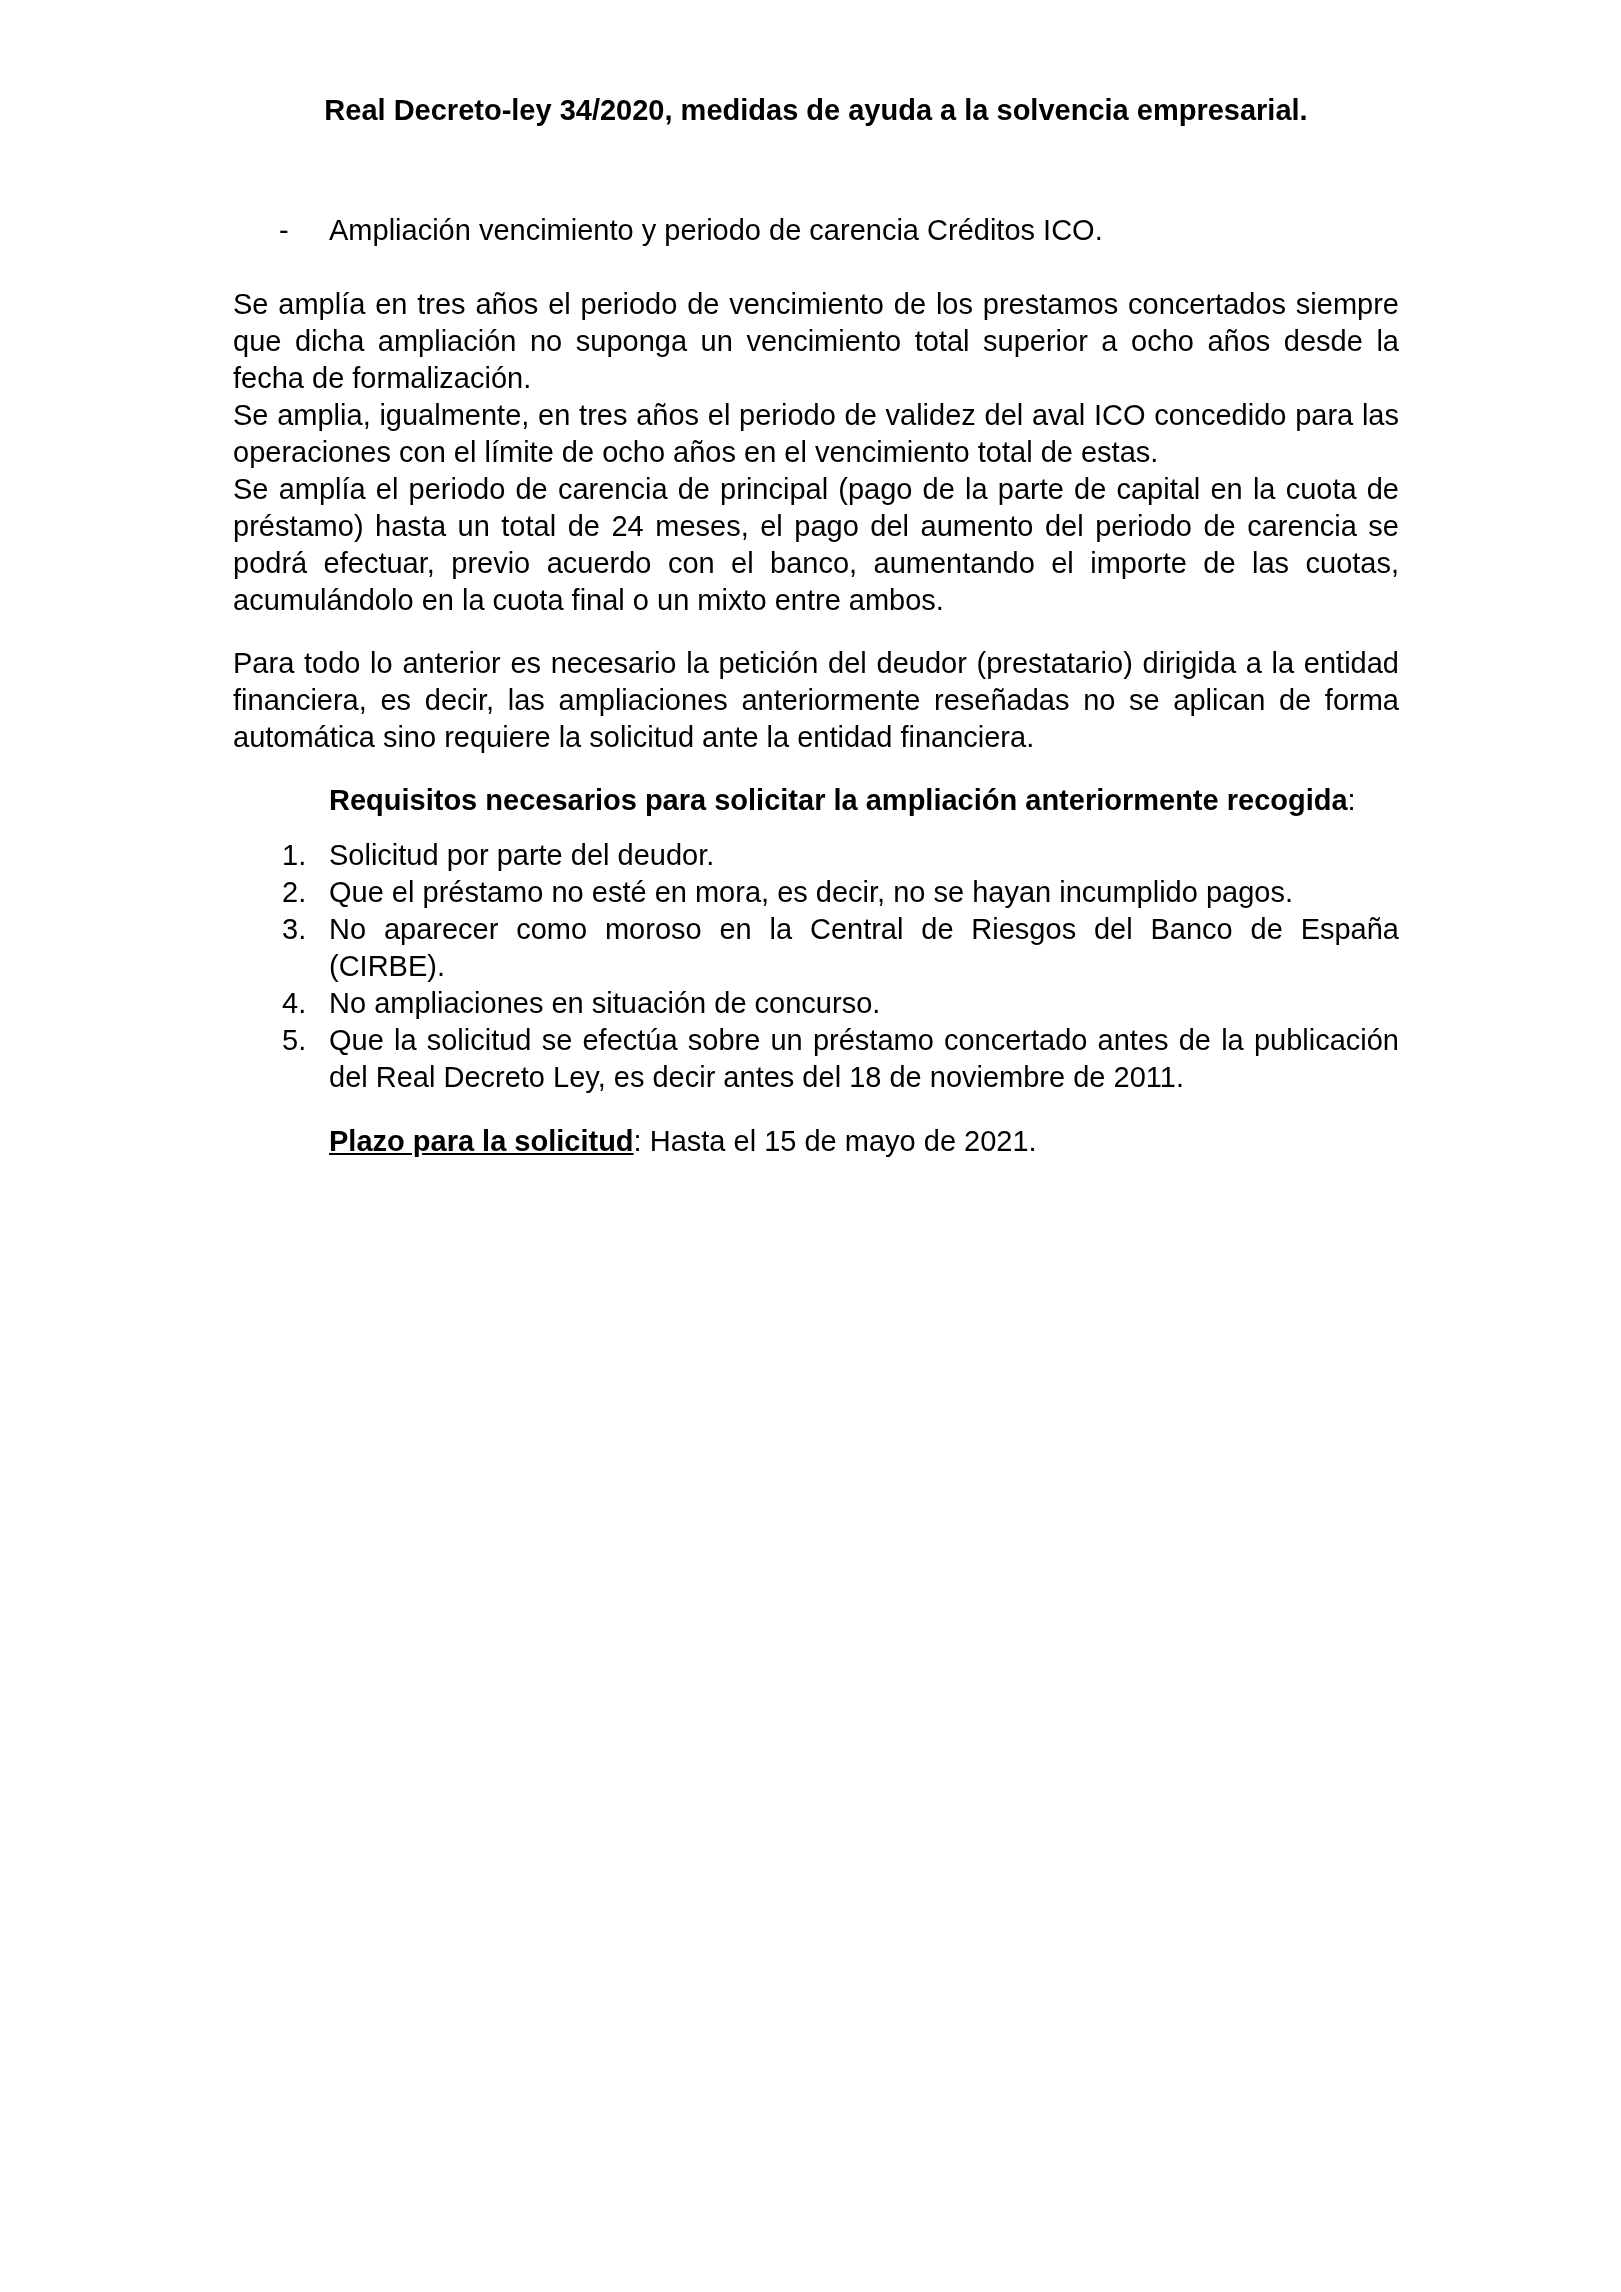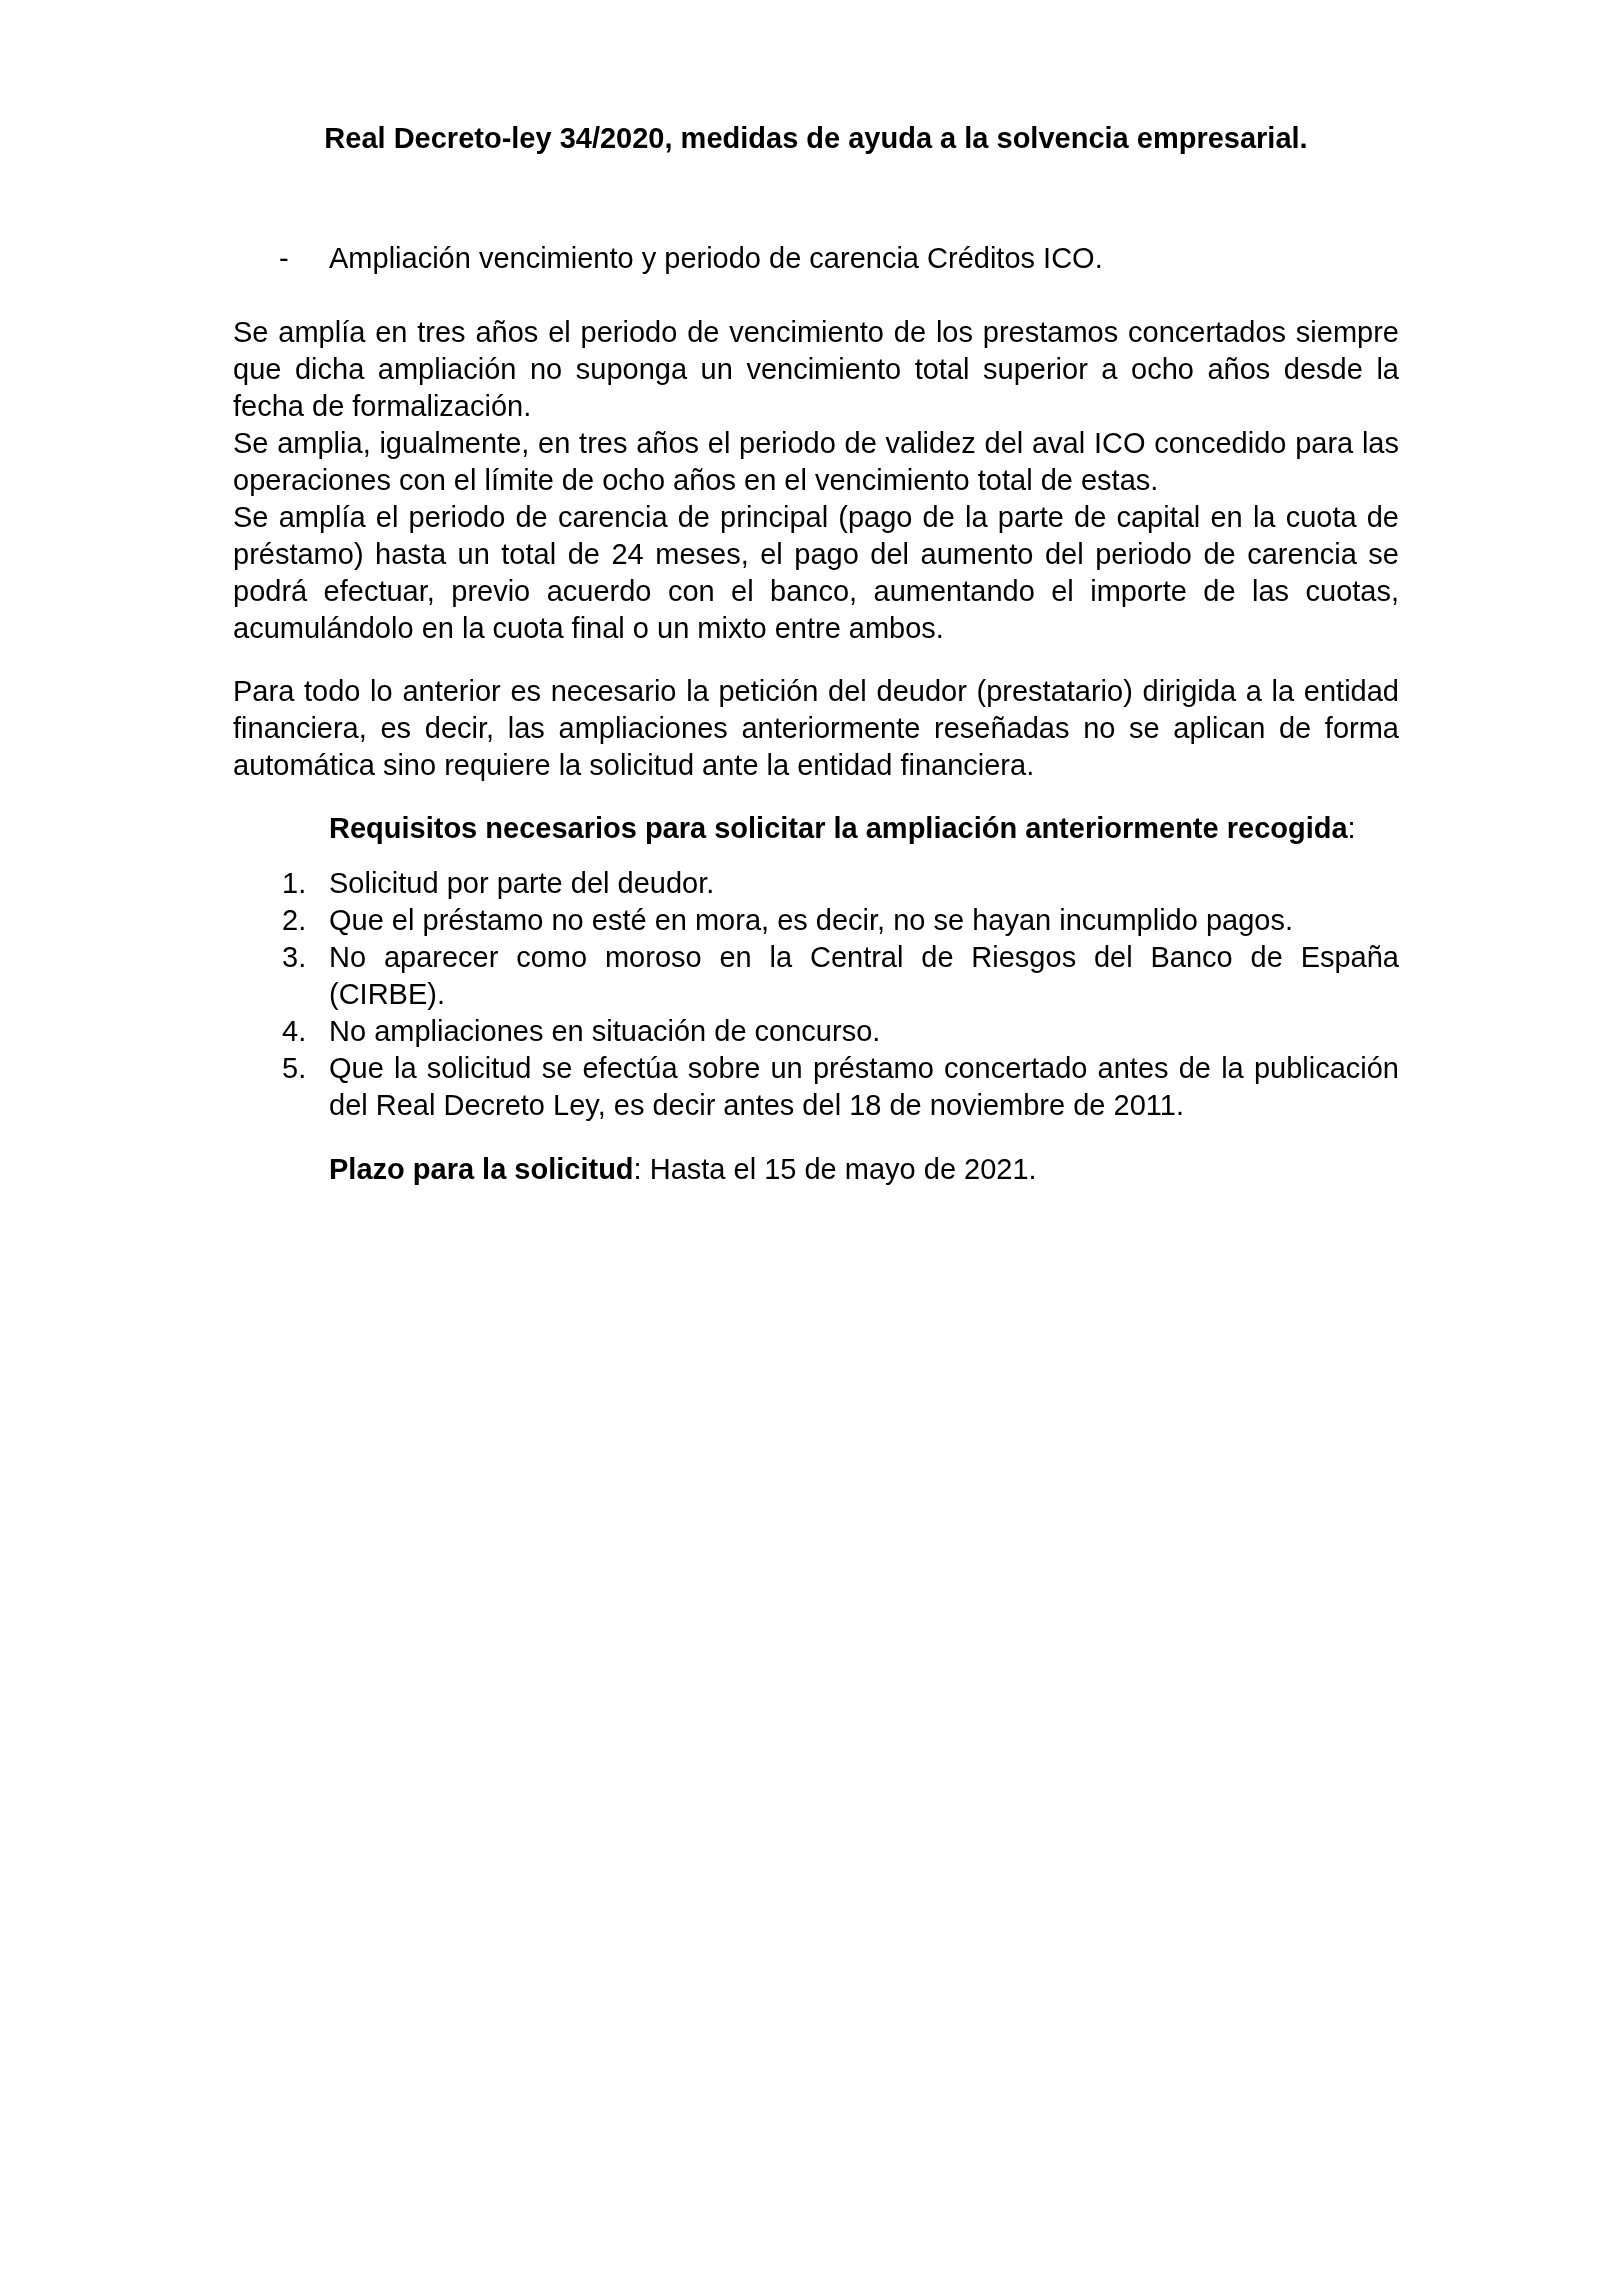--- a/index.html
+++ b/index.html
@@ -17,7 +17,7 @@
     font-size: 29px;
     line-height: 37px;
     box-sizing: border-box;
-    padding: 120px 222px 0 233px;
+    padding: 92px 222px 0 233px;
     overflow: hidden;
   }
   .title {

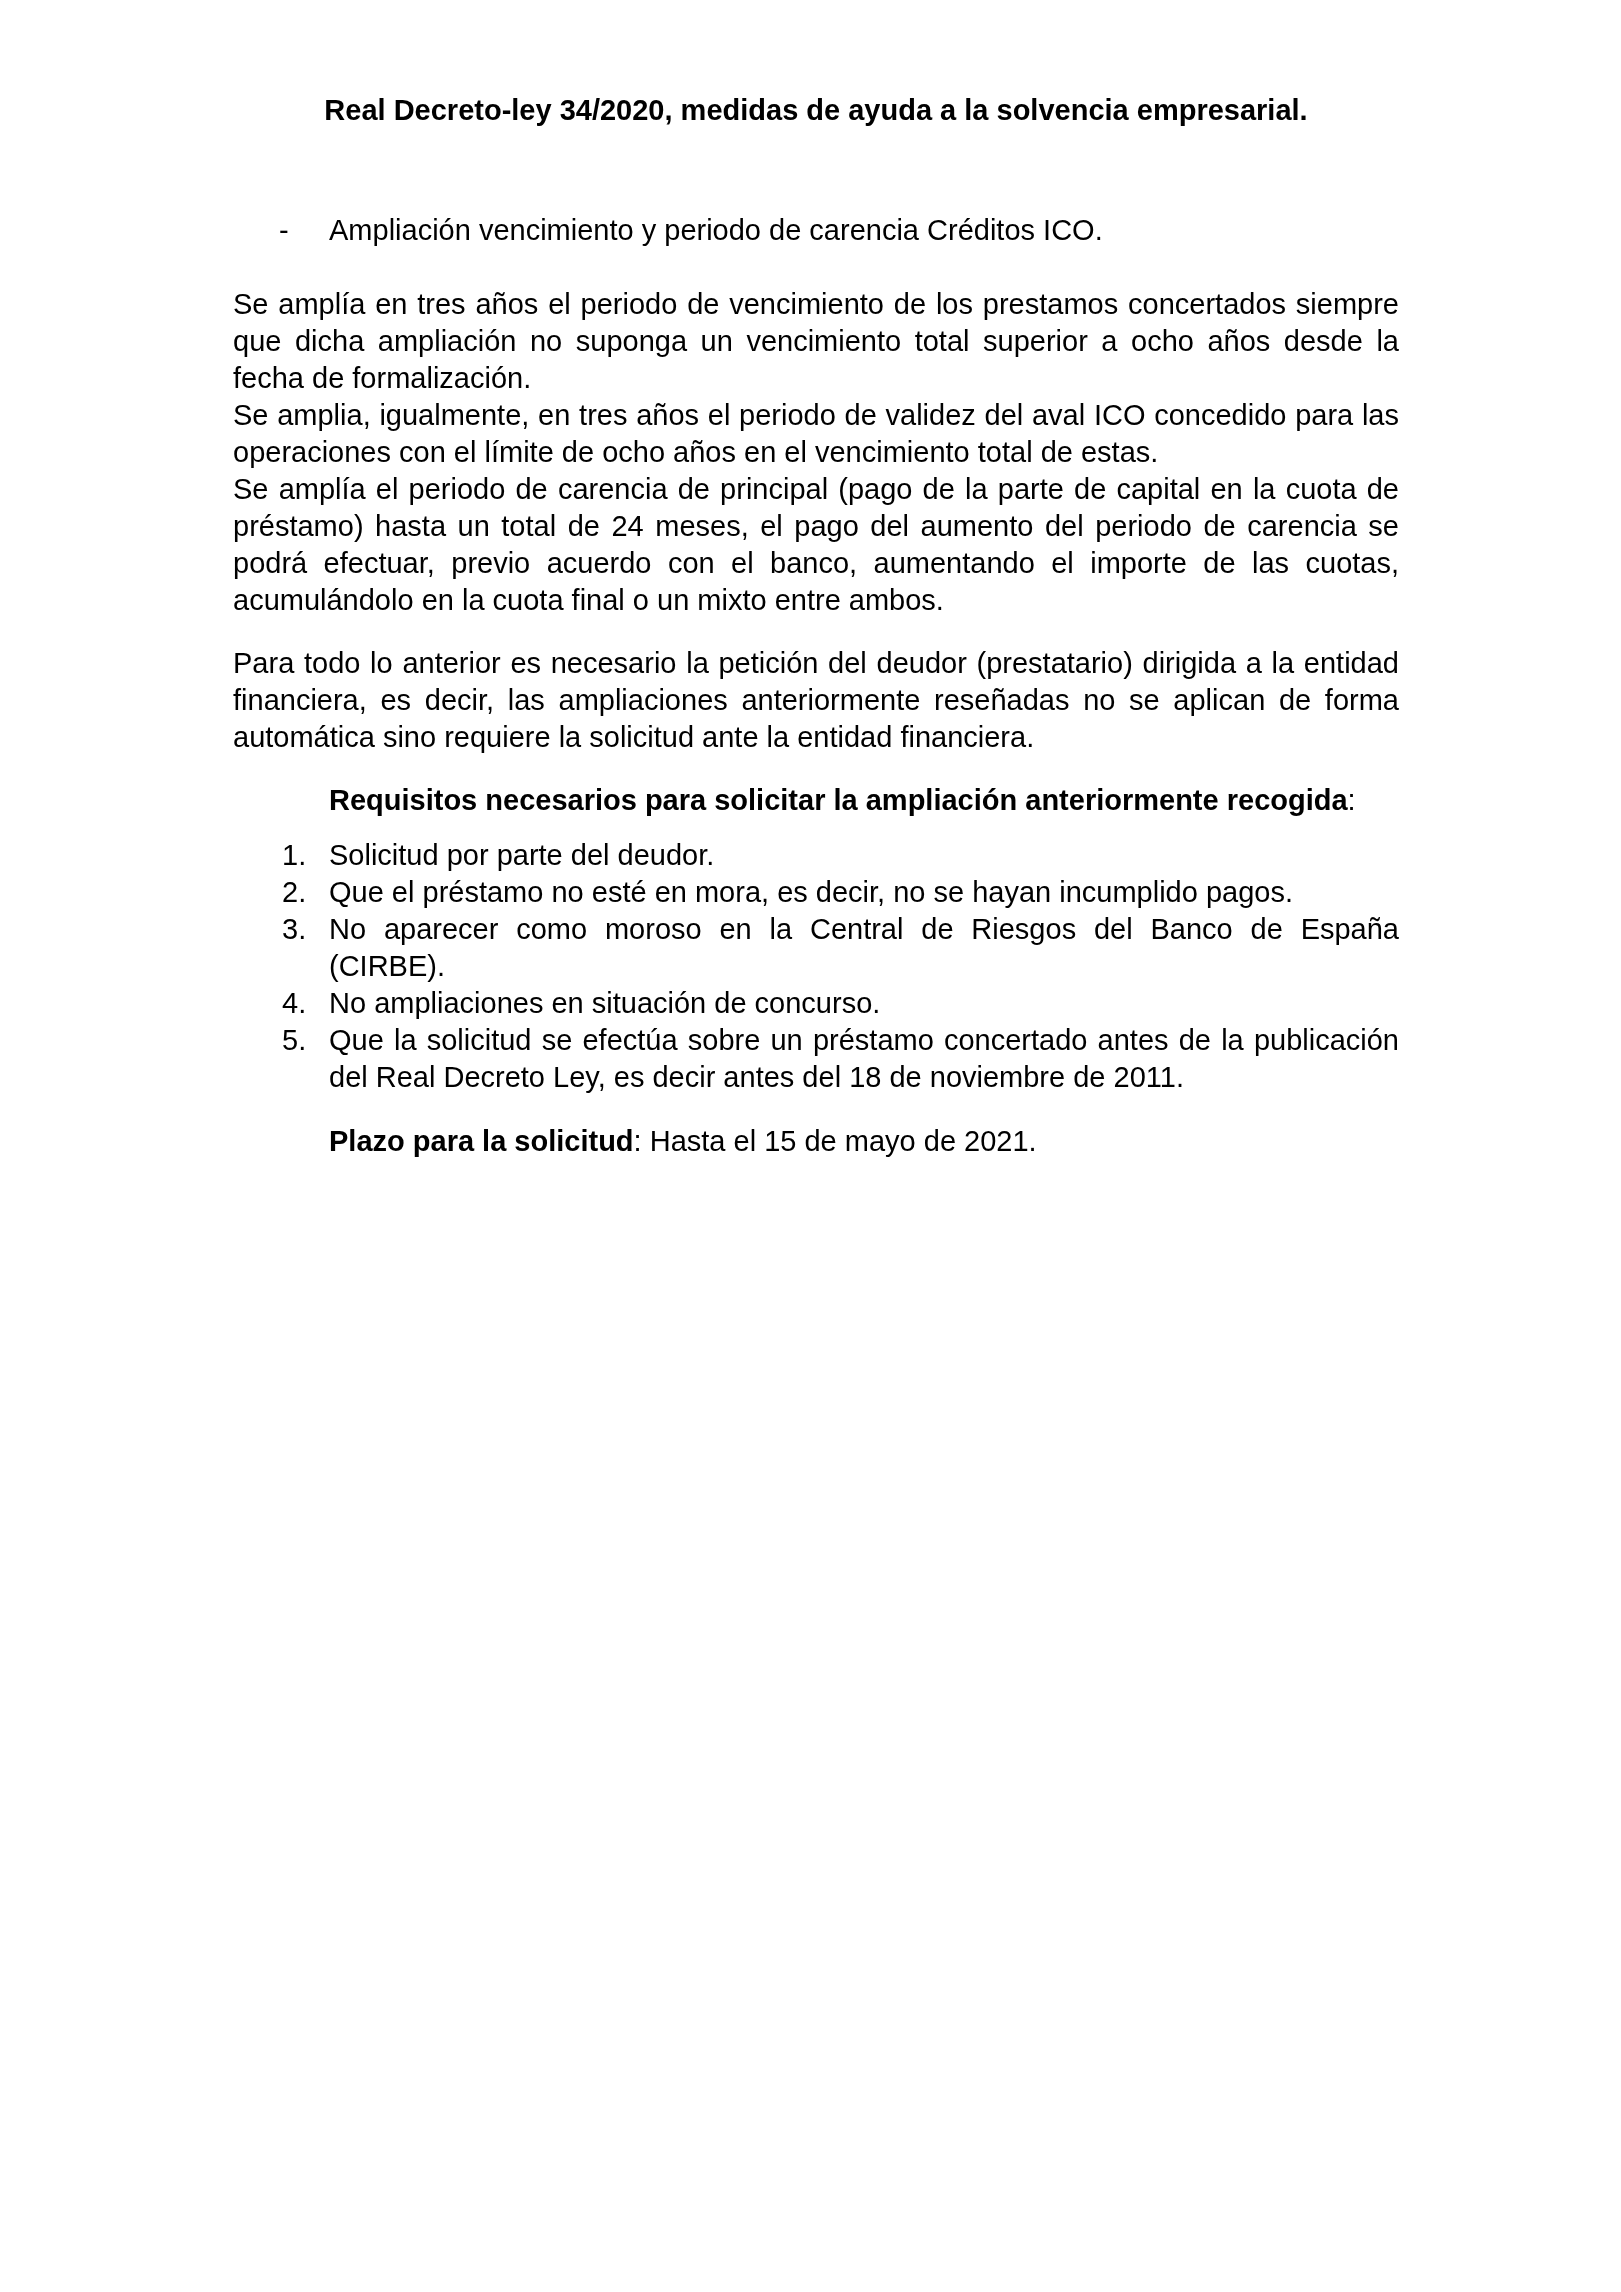--- a/index.html
+++ b/index.html
@@ -76,6 +76,7 @@
   }
   .bold {
     font-weight: bold;
+    text-decoration: underline;
   }
   .place-date {
     margin: 0 0 40px 0;

